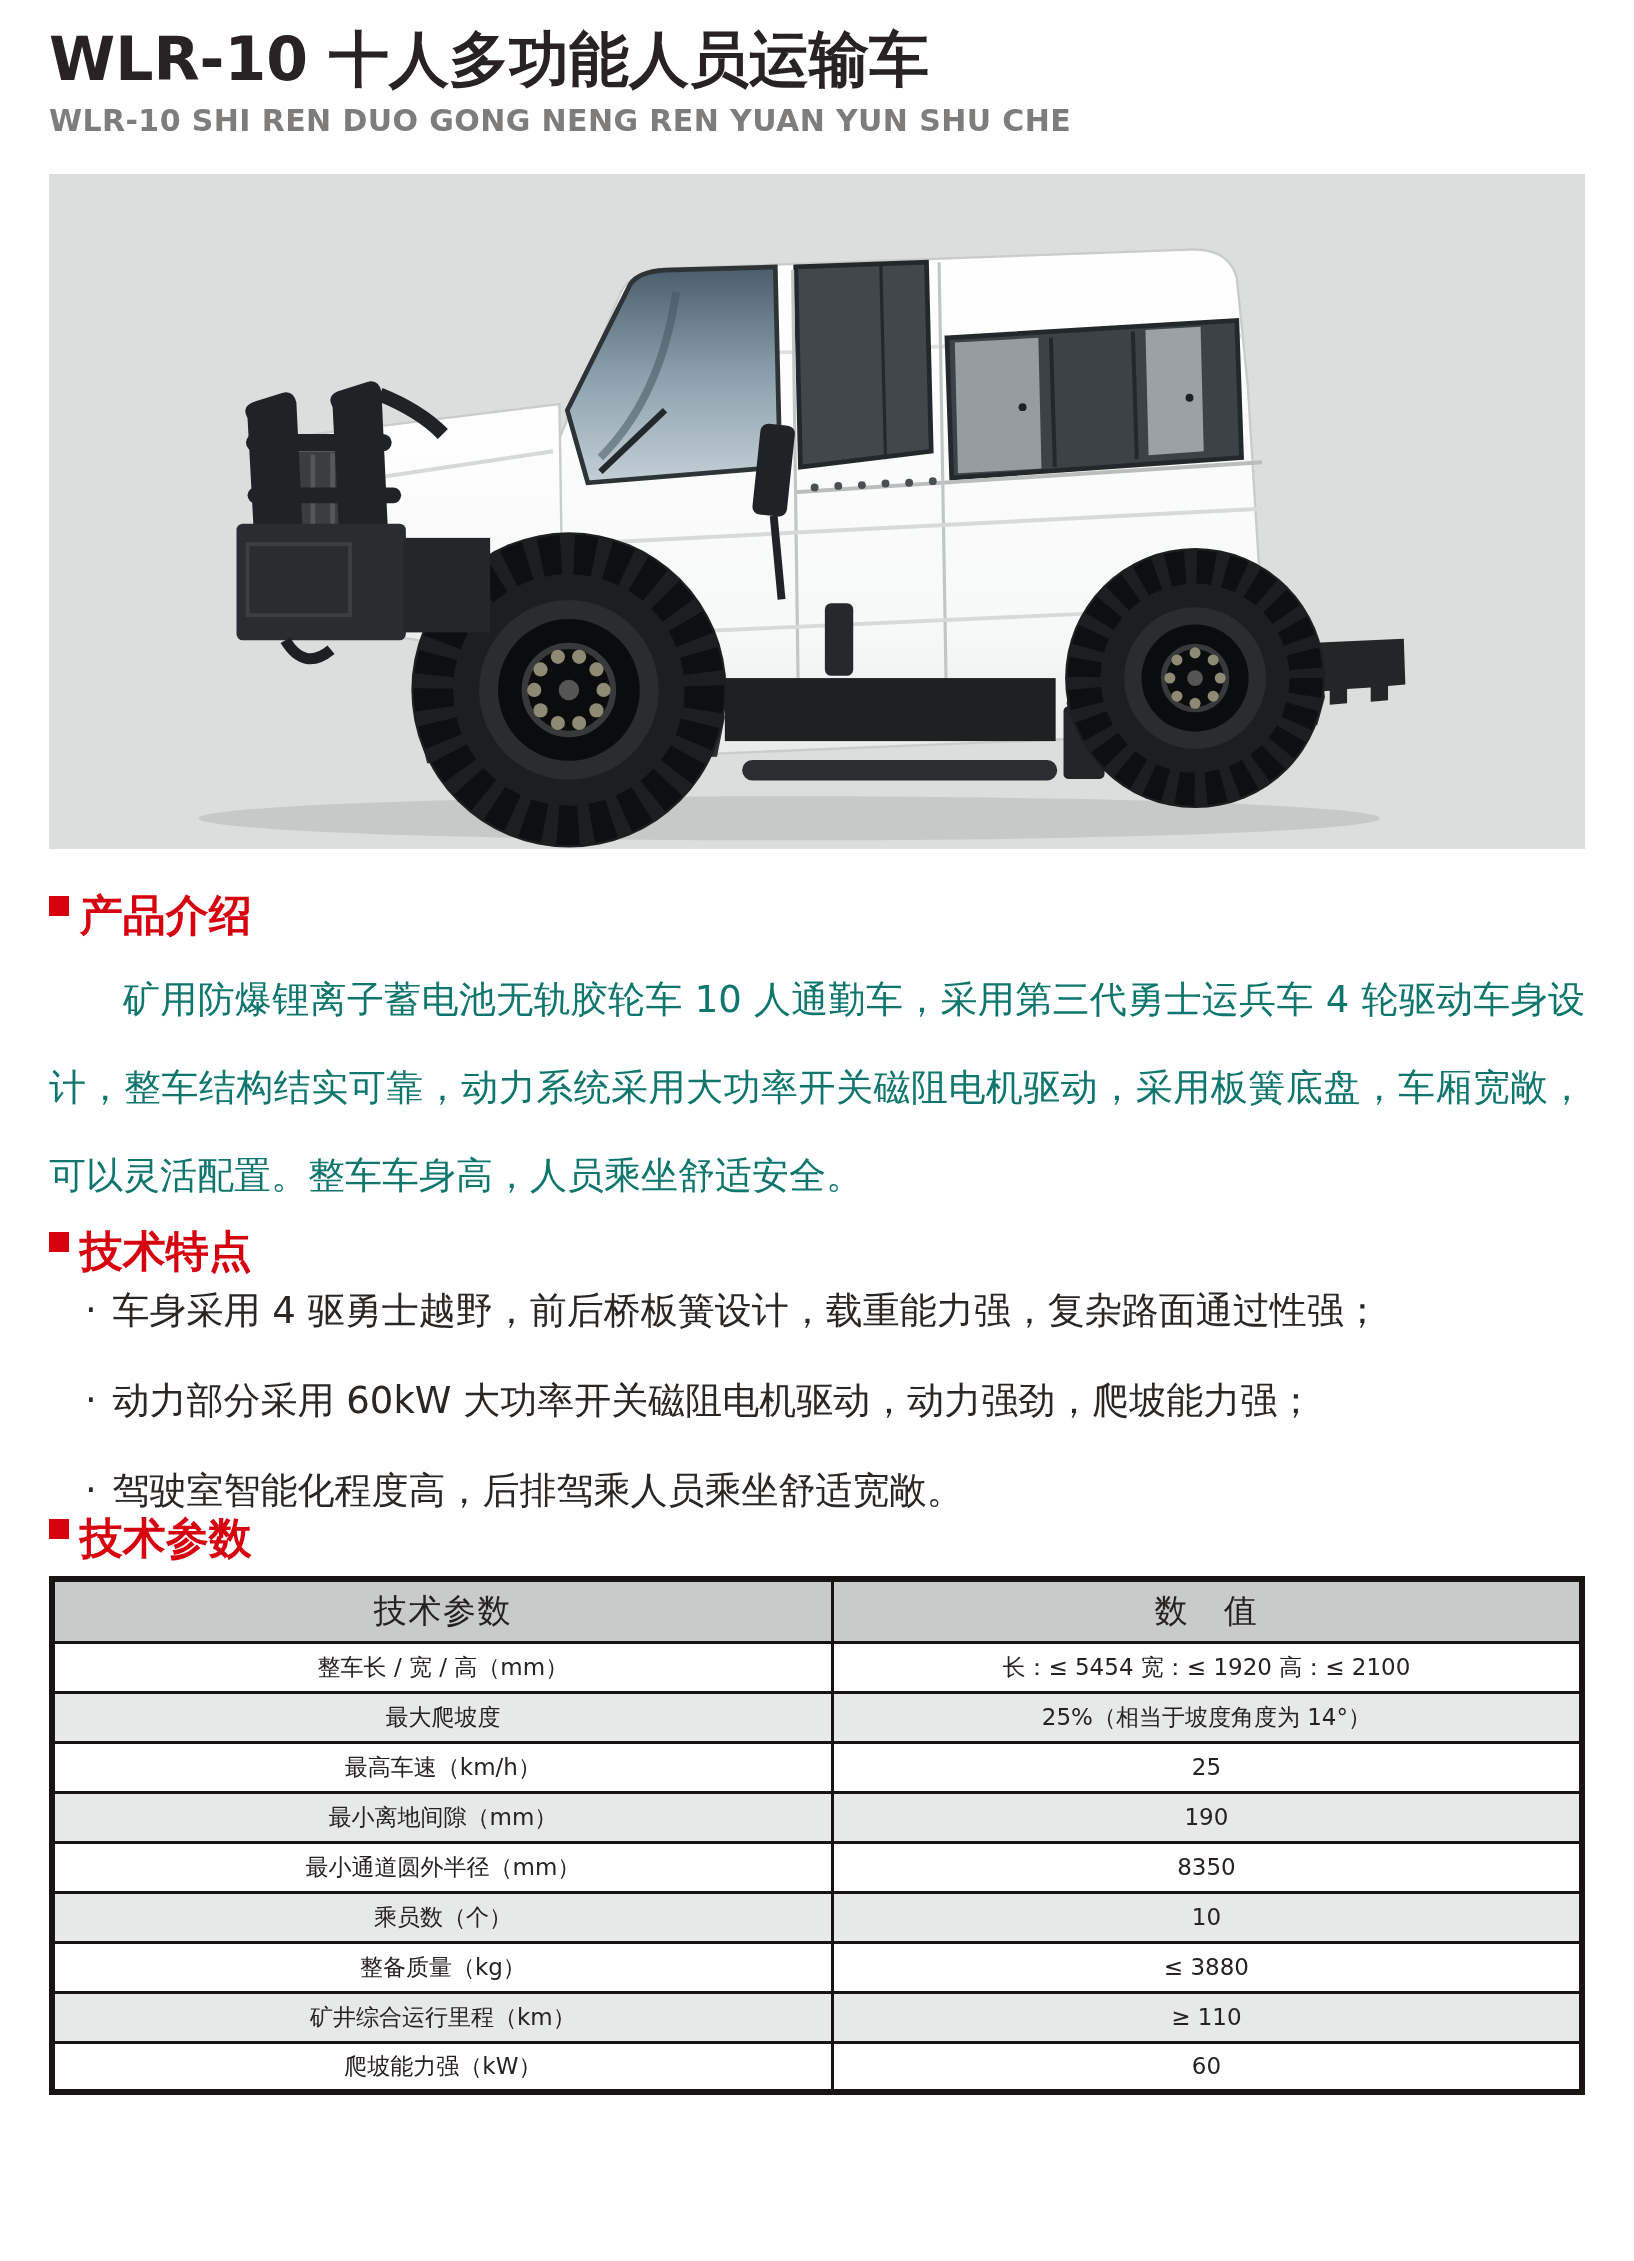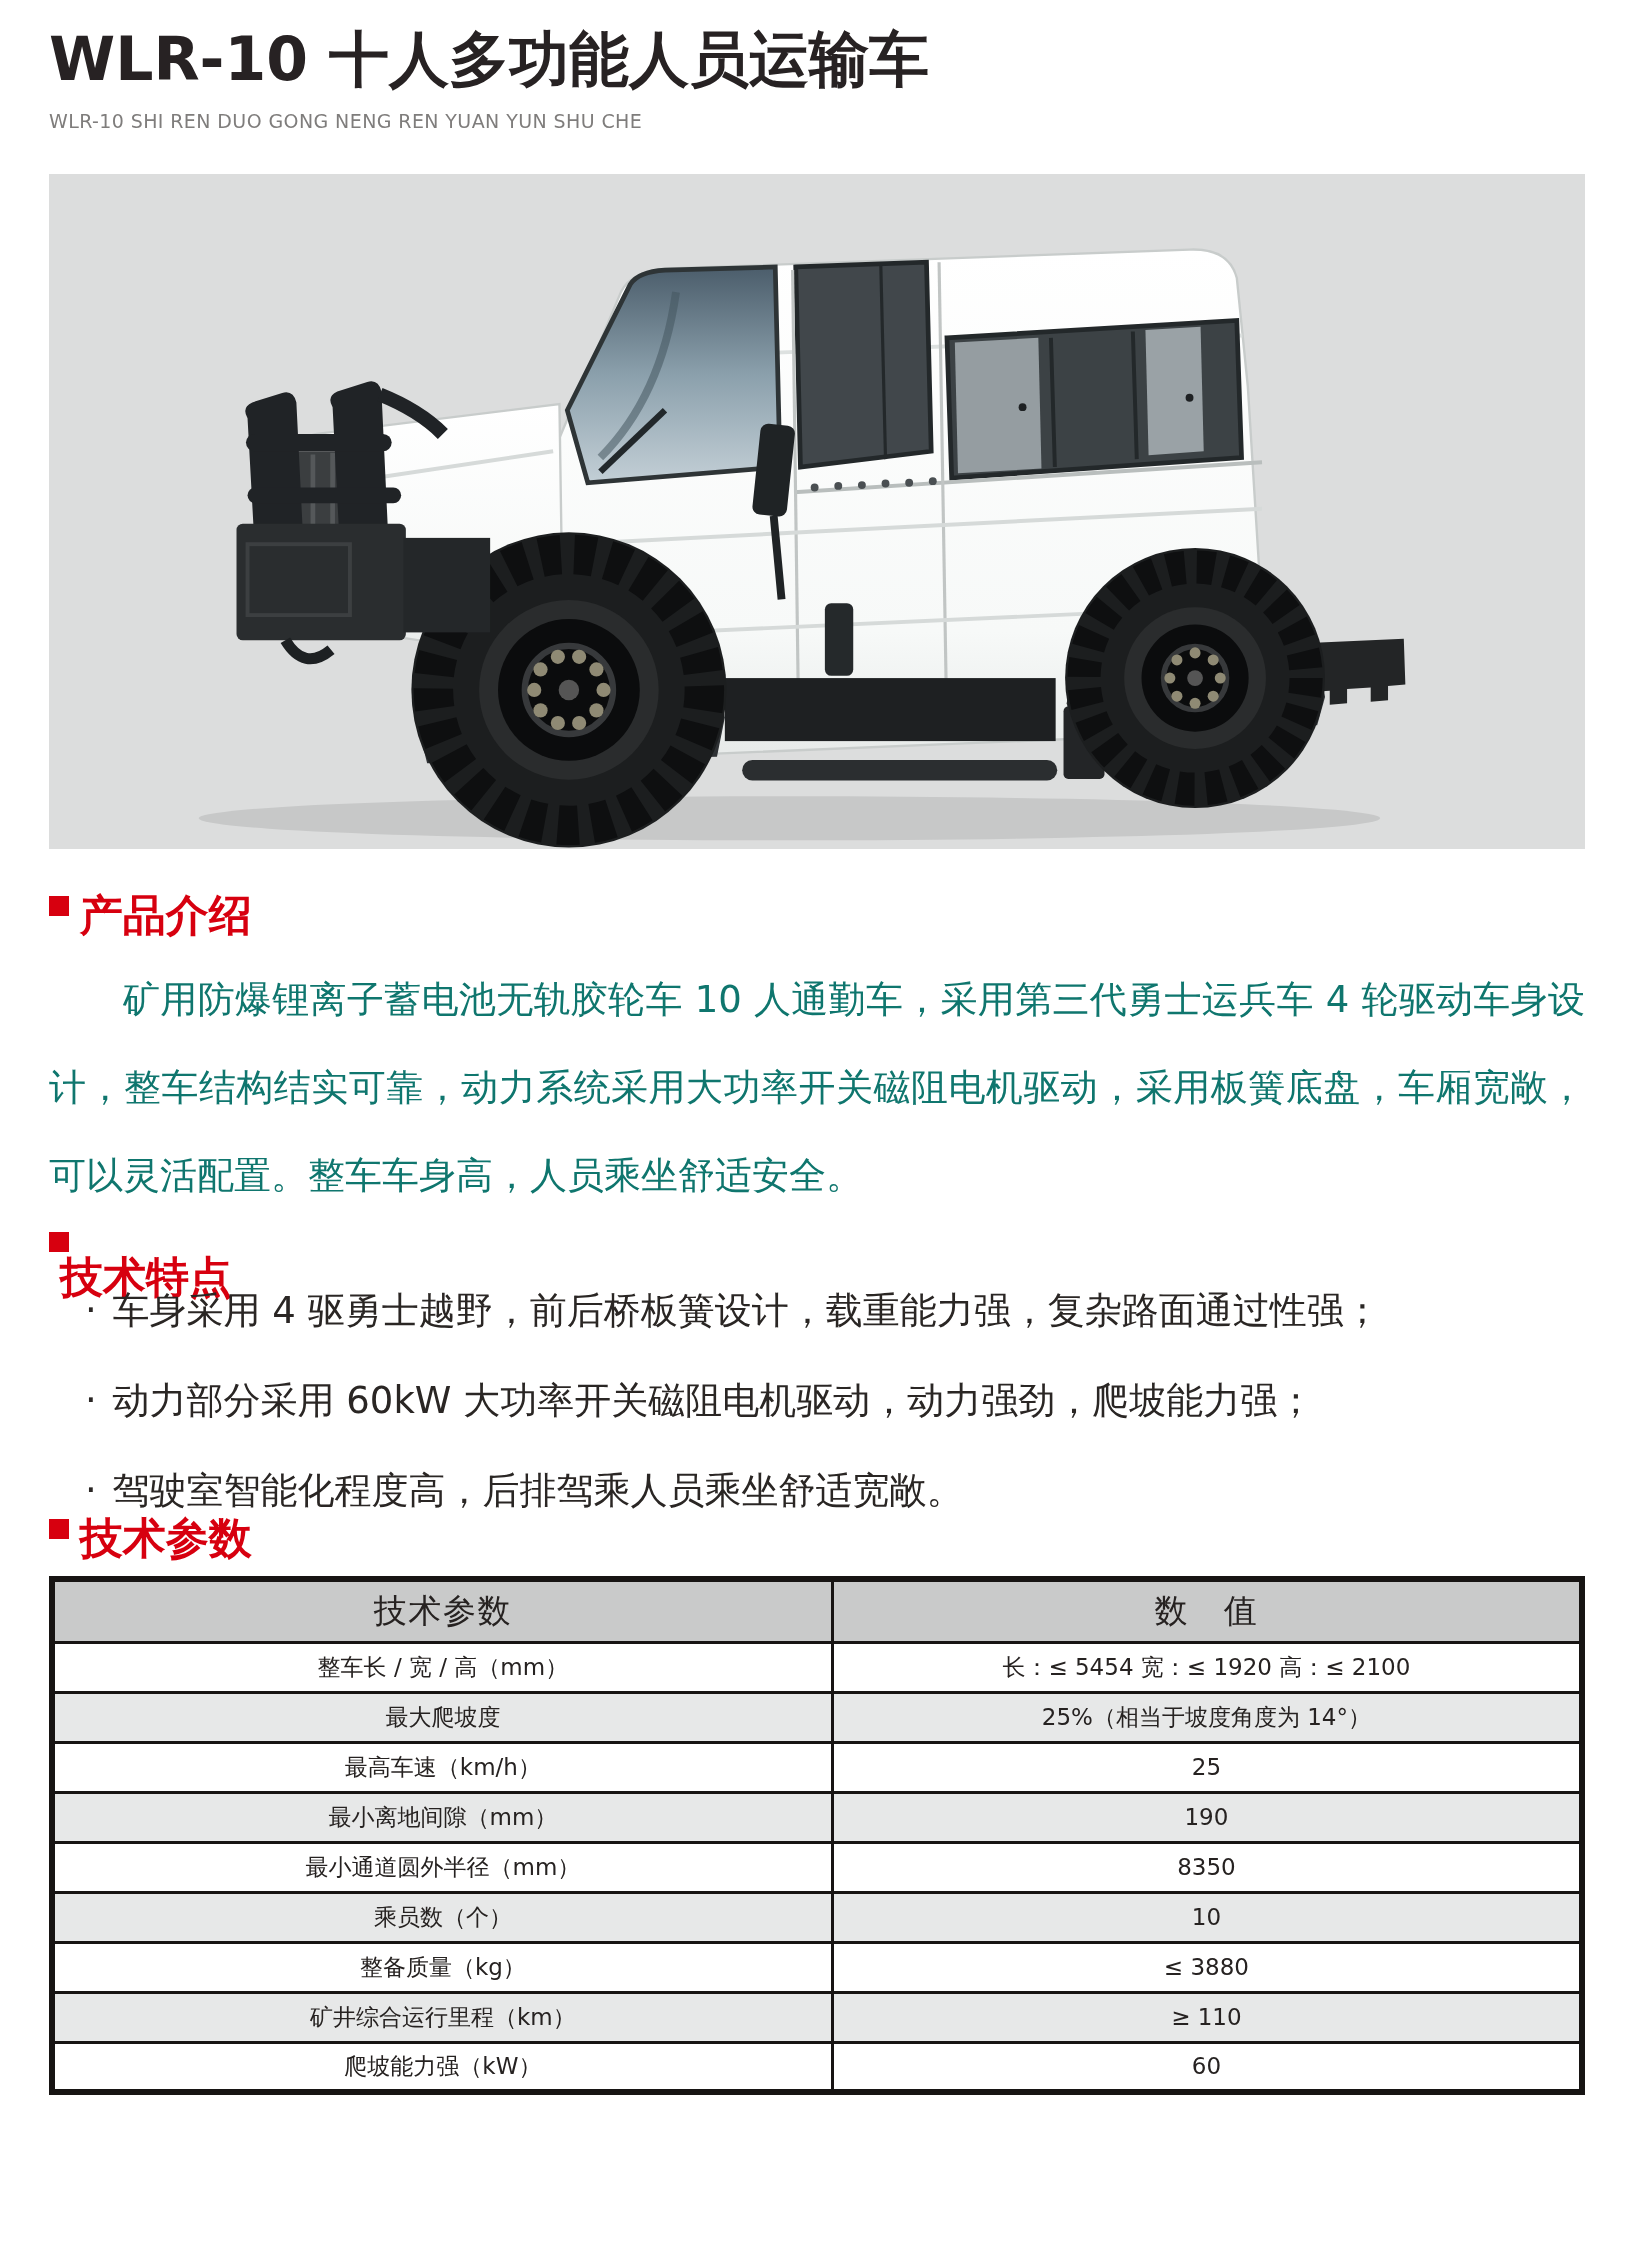--- a/index.html
+++ b/index.html
@@ -13,7 +13,7 @@
 
   
   .doc-title { padding-top:20.5px; font-size:60px; line-height:77px; font-weight:700; color:#272223; letter-spacing:0px; }
-  .doc-subtitle { margin-top:9.5px; font-size:19px; line-height:28px; font-weight:400; color:#7f7d7c; letter-spacing:0.4px; }
+  .doc-subtitle { margin-top:9.5px; font-size:30px; line-height:28px; font-weight:700; color:#7f7d7c; letter-spacing:0.4px; }
 
   
   .hero { margin-top:39px; height:675px; background:#dcdddd; position:relative; overflow:hidden; }

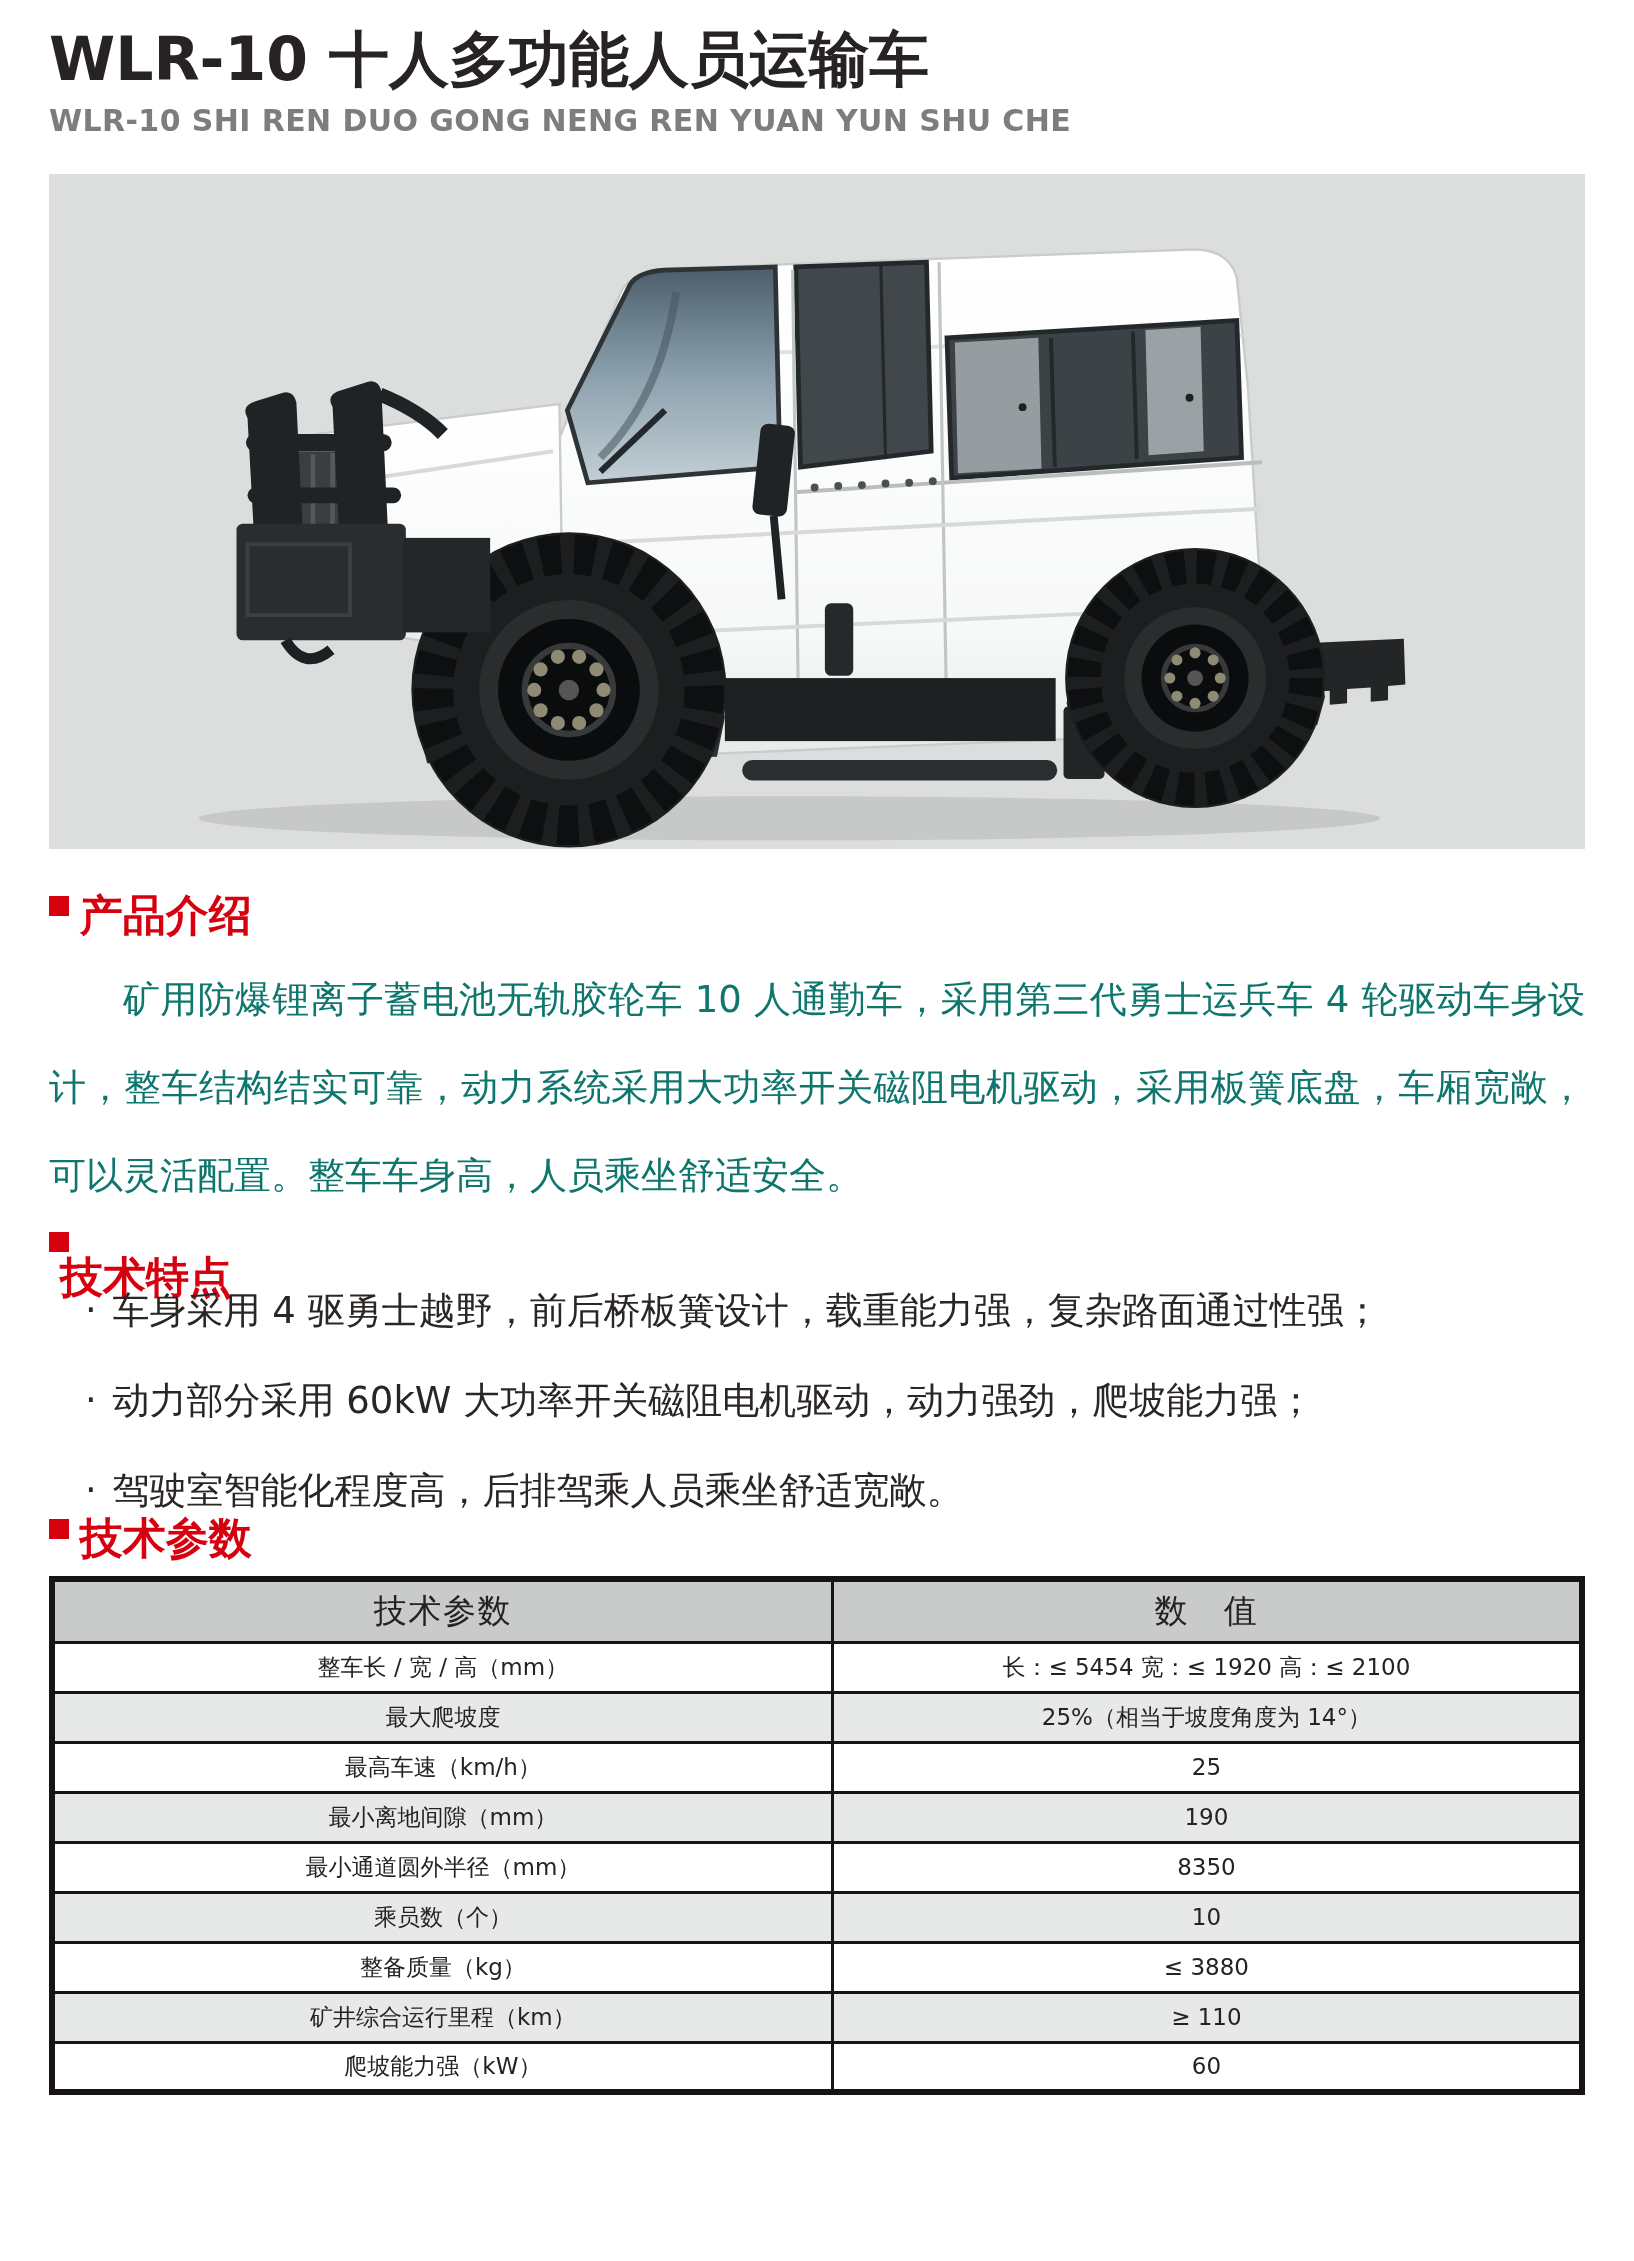--- a/index.html
+++ b/index.html
@@ -27,7 +27,7 @@
   .sec-intro .sec-head { margin-top:41px; }
   .intro-body { margin-top:15.8px; font-size:37px; line-height:88px; text-align:justify; text-indent:2em; color:#0f766e; }
 
-  .sec-features .sec-head { margin-top:6.3px;flex-direction:column; }
+  .sec-features .sec-head { margin-top:6.3px; }
   .features-list { list-style:none; margin-top:12.6px; padding-left:36px; }
   .features-list li { display:flex; font-size:37px; line-height:44px; margin-bottom:46px; color:#2a2624; }
   .features-list li:last-child { margin-bottom:0; }

